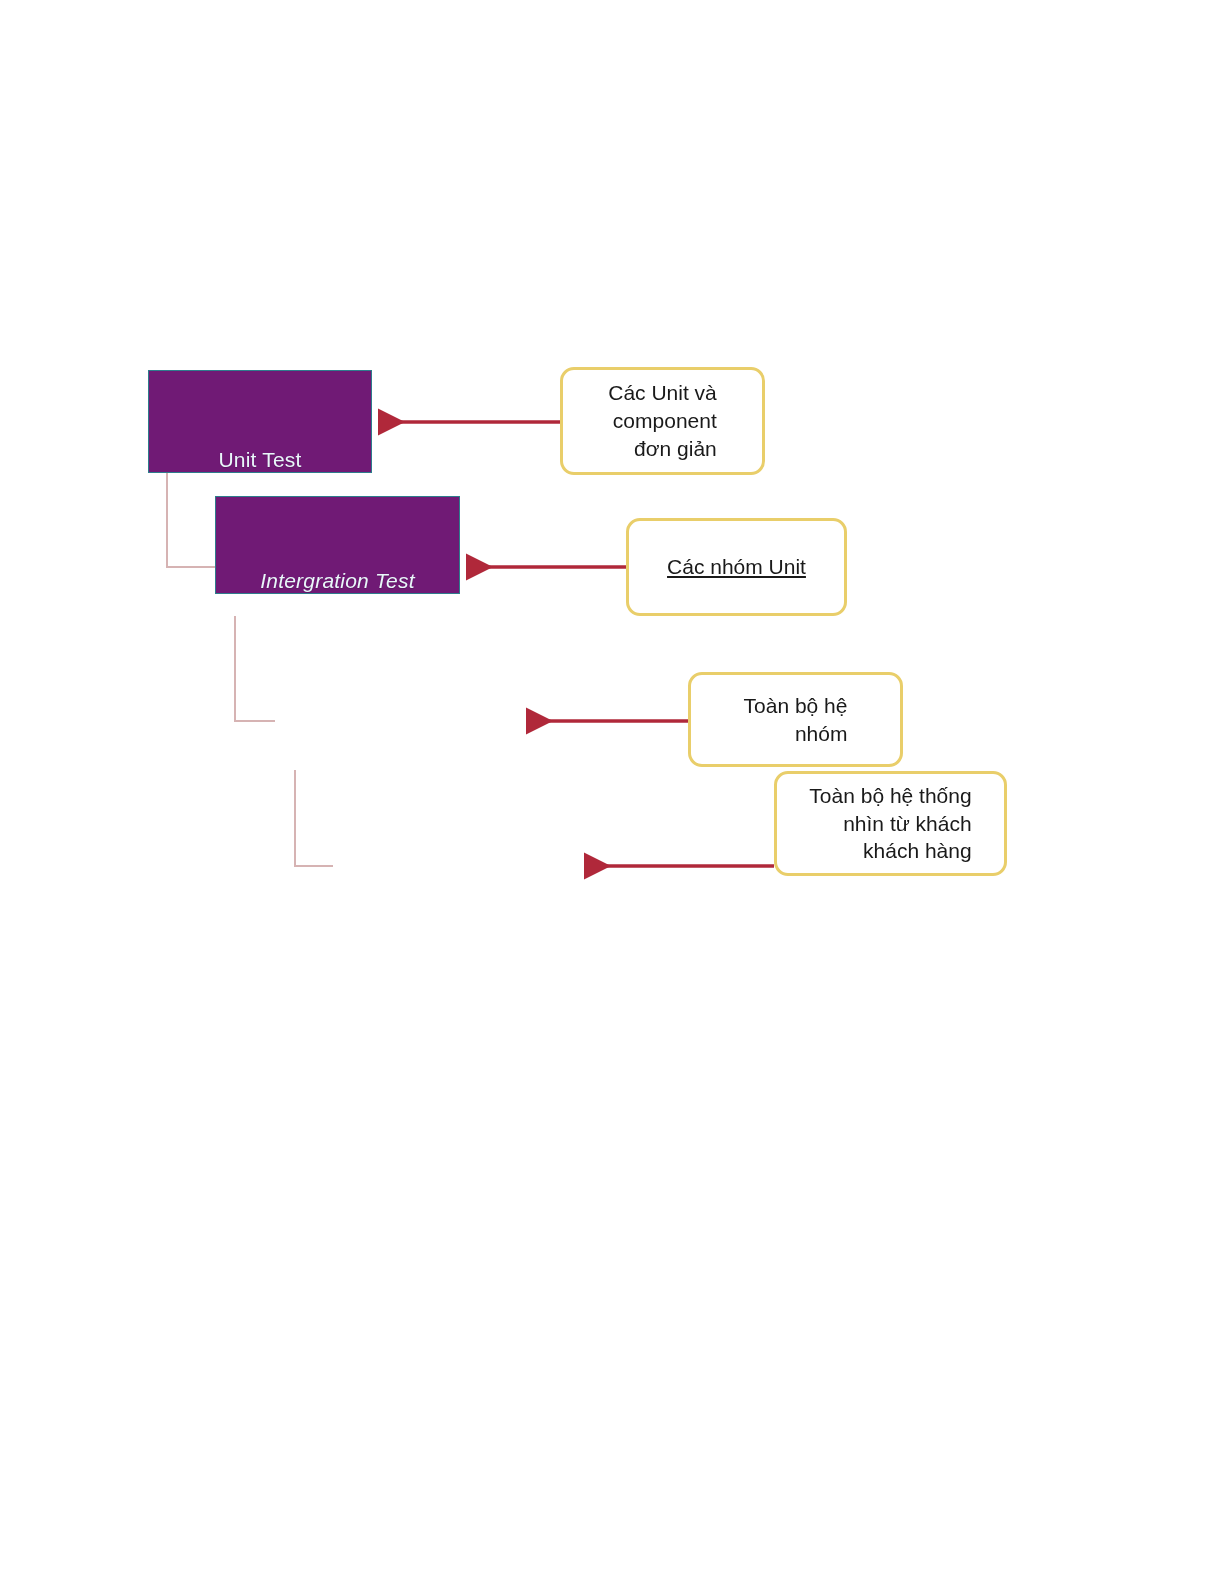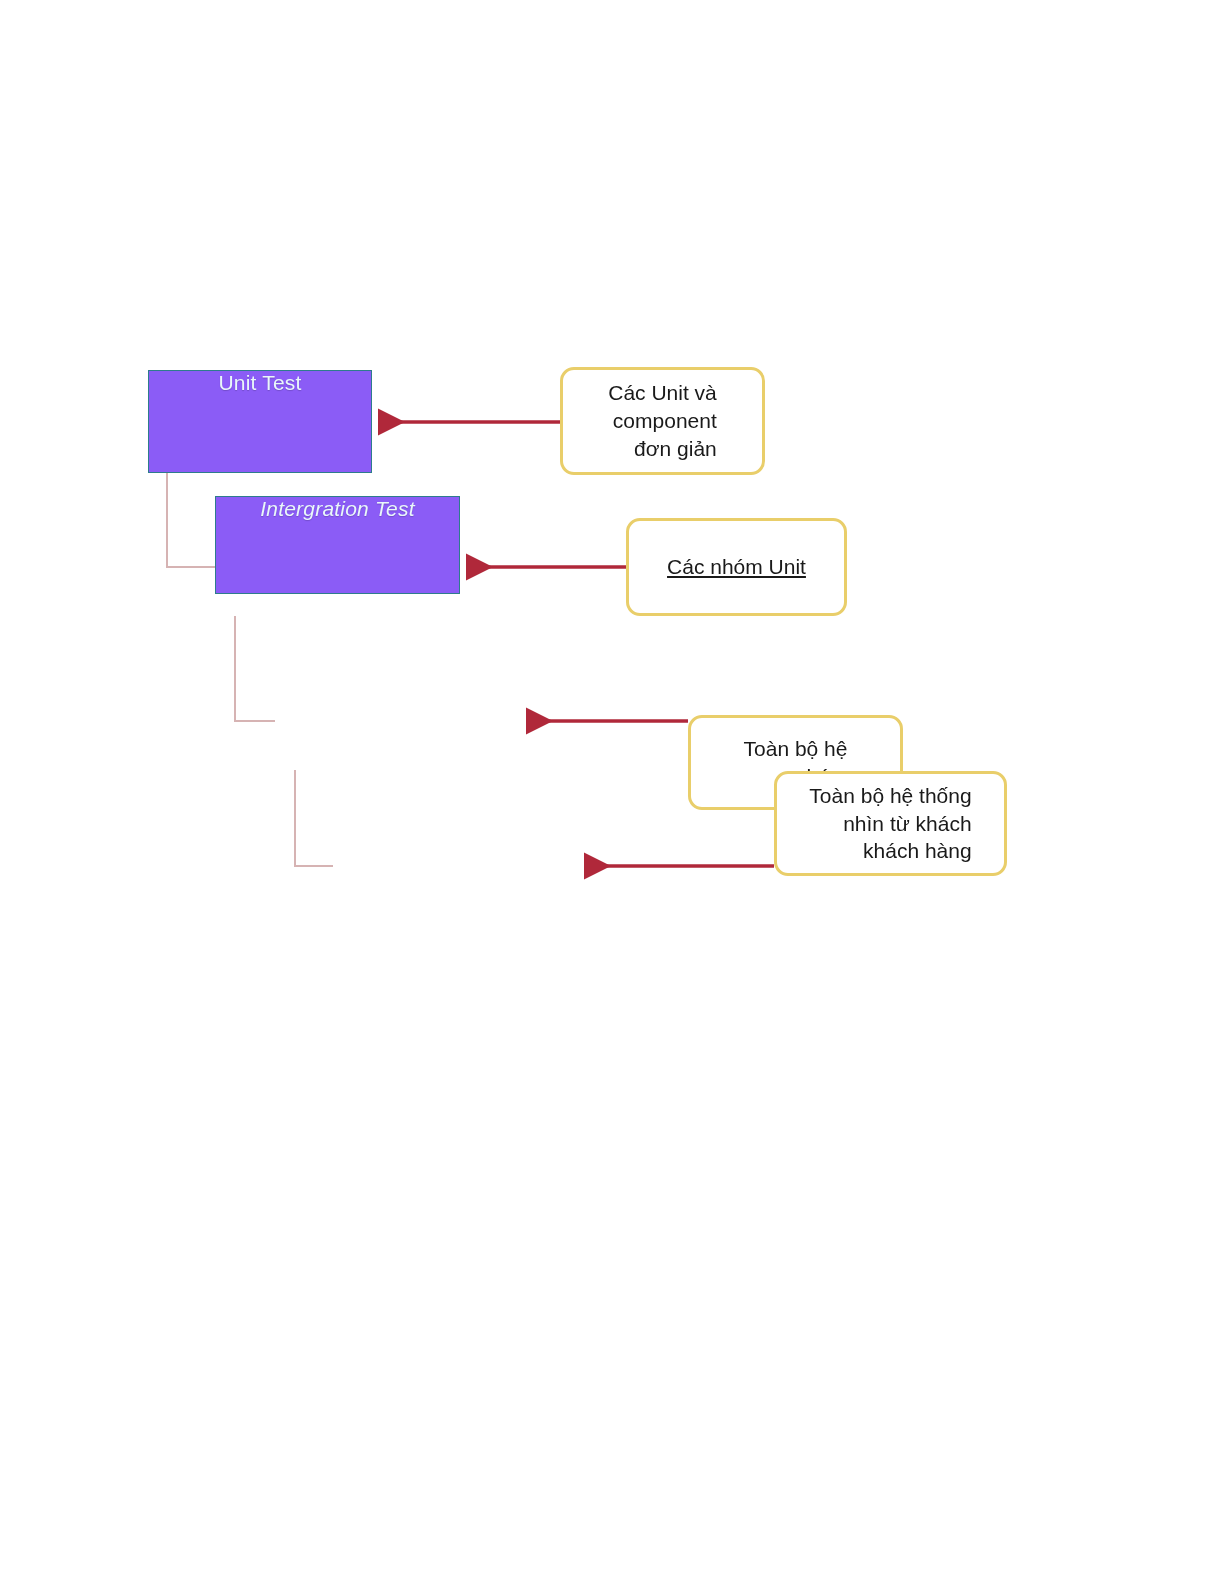--- a/index.html
+++ b/index.html
@@ -33,10 +33,10 @@
   .stage-box {
     position: absolute;
     box-sizing: border-box;
-    background: #8b5cf6;
+    background: #701a75;
     border: 1px solid #2E7C8C;
     display: flex;
-    align-items: flex-start;
+    align-items: flex-end;
     justify-content: center;
     color: #E9F7FA;
     font-size: 21px;

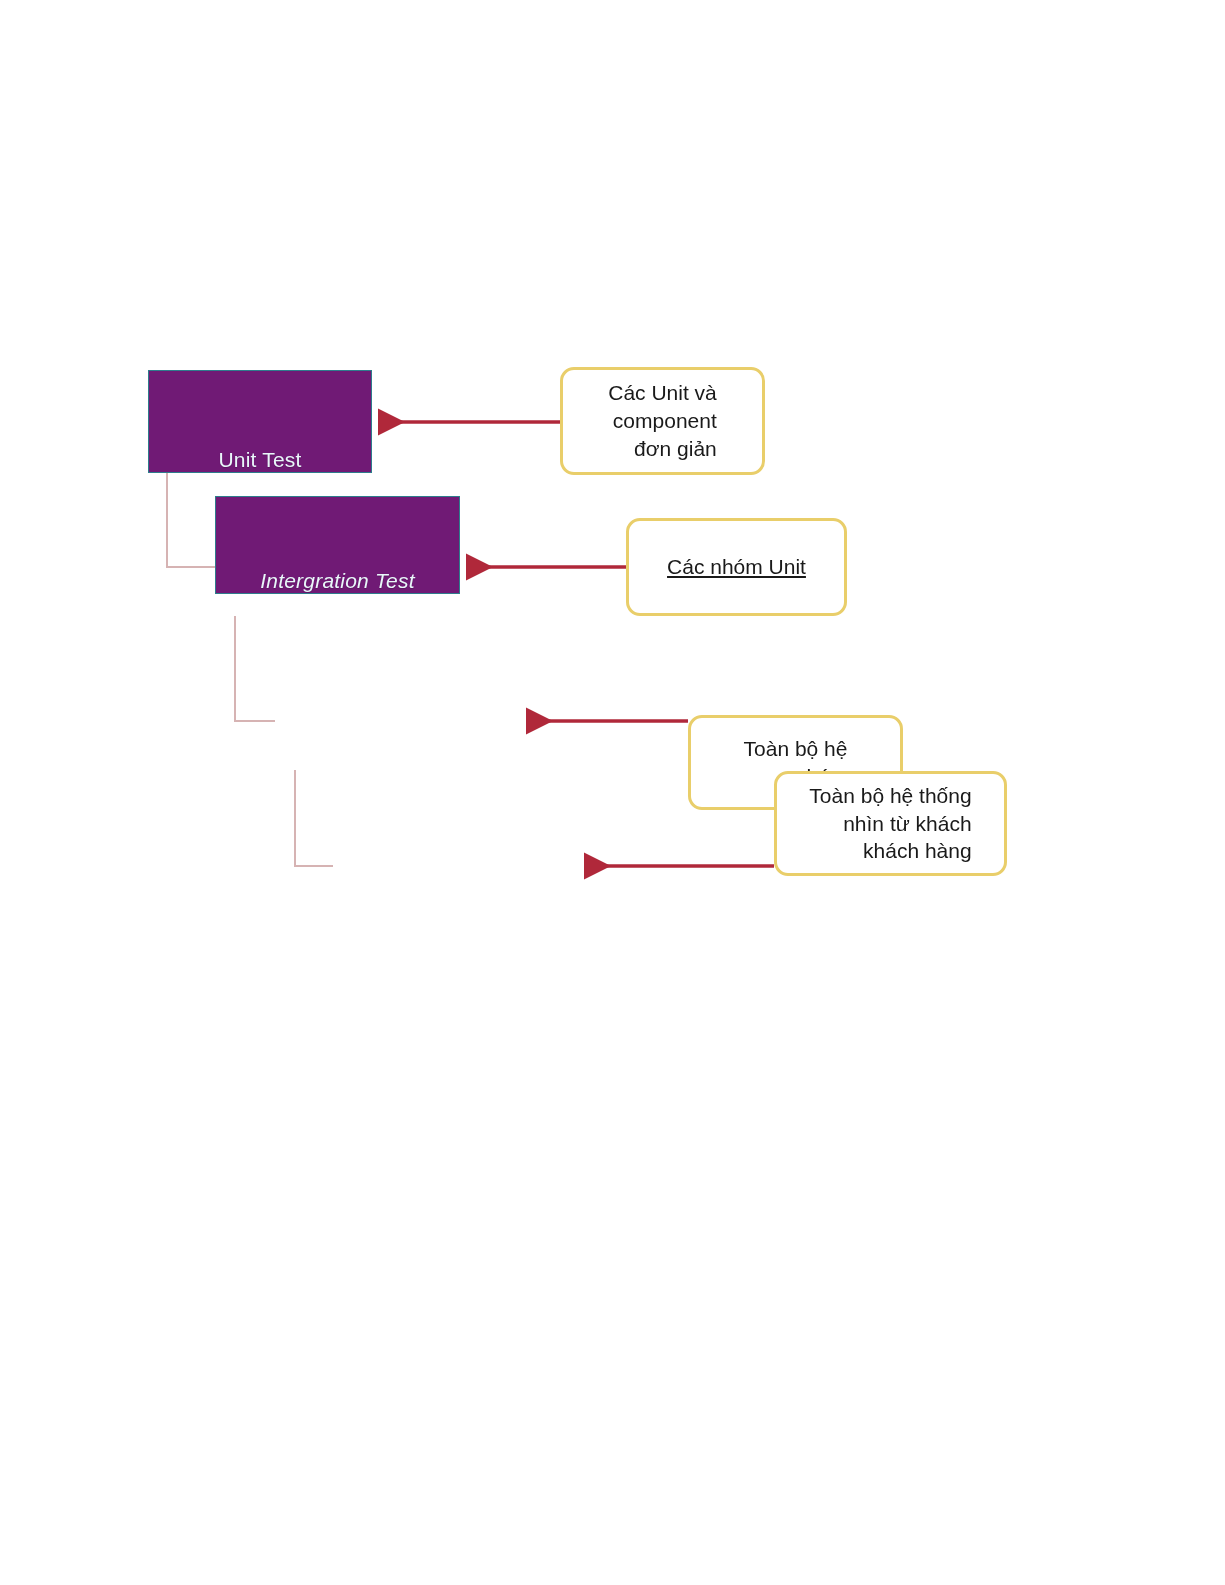--- a/index.html
+++ b/index.html
@@ -113,7 +113,7 @@
     </div>
   </div>
 
-  <div class="callout-box" style="left:688px; top:672px; width:215px; height:95px;margin-top:43px;">
+  <div class="callout-box" style="left:688px; top:672px; width:215px; height:95px;">
     <div>
       <span>Toàn bộ hệ</span>
       <span>nhóm</span>

